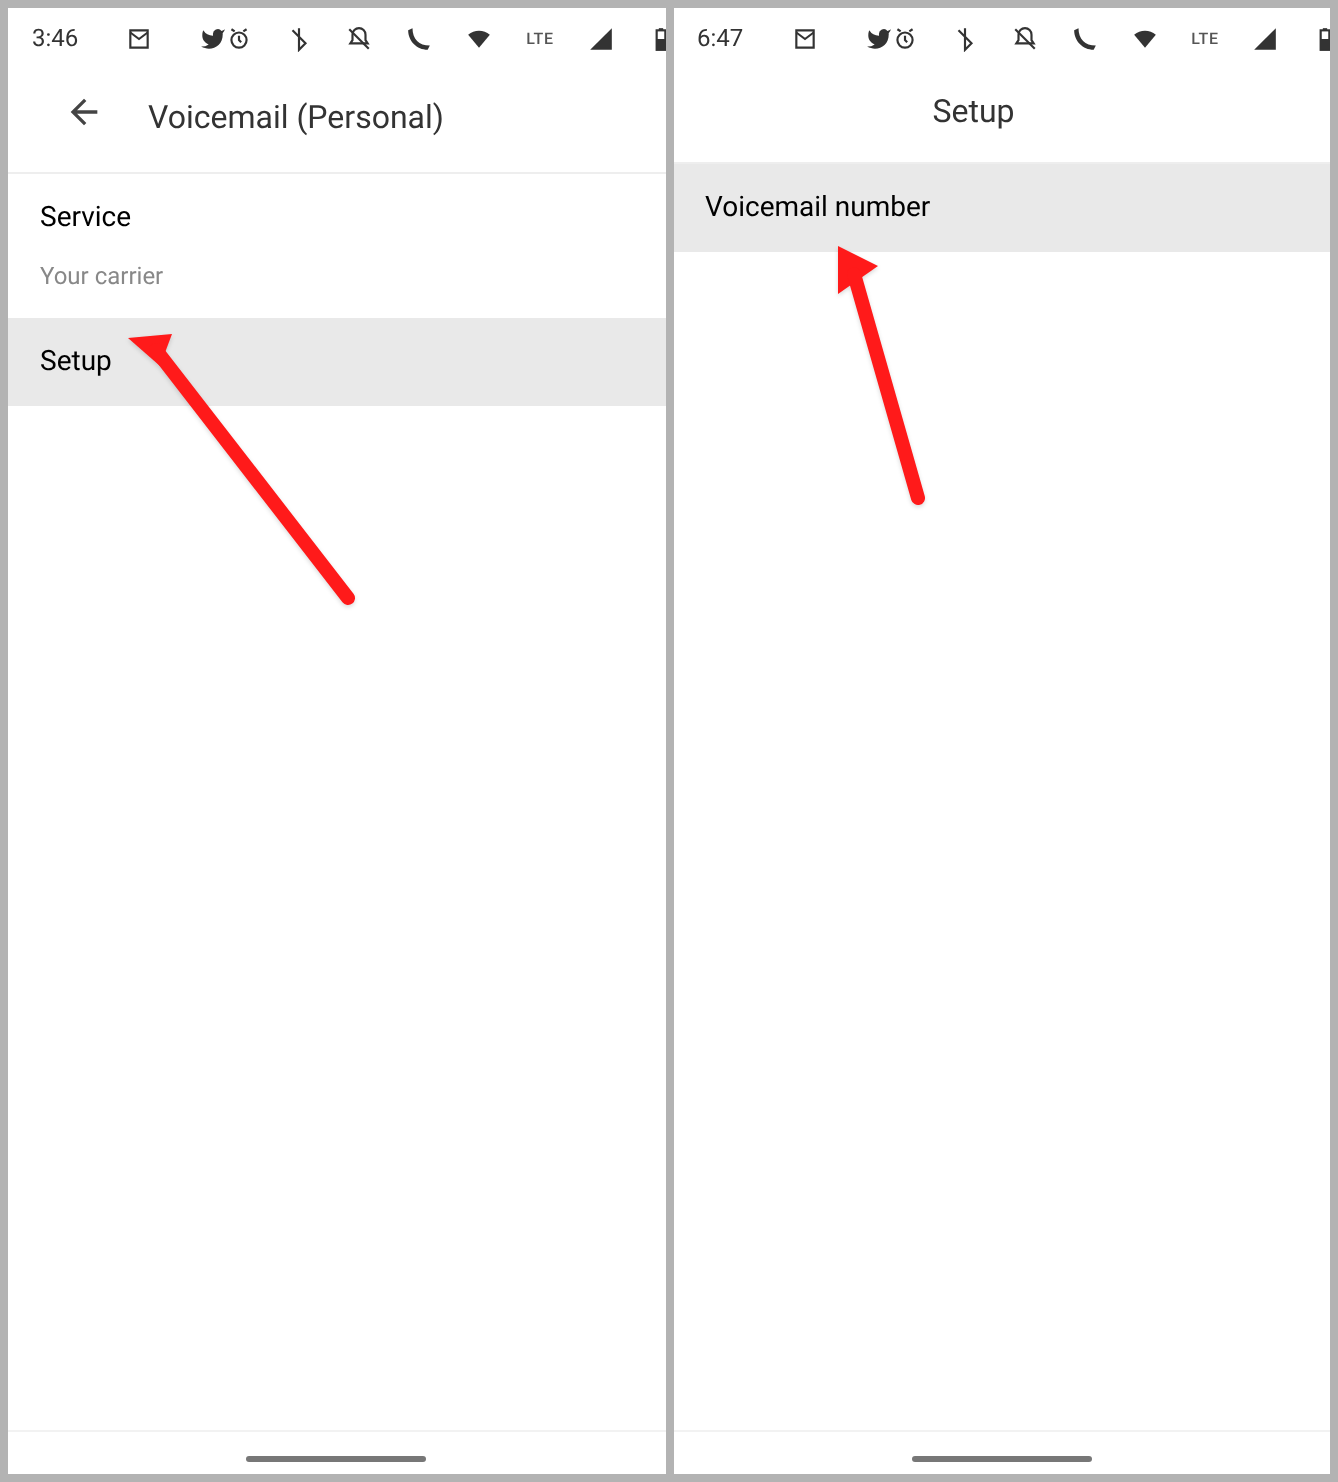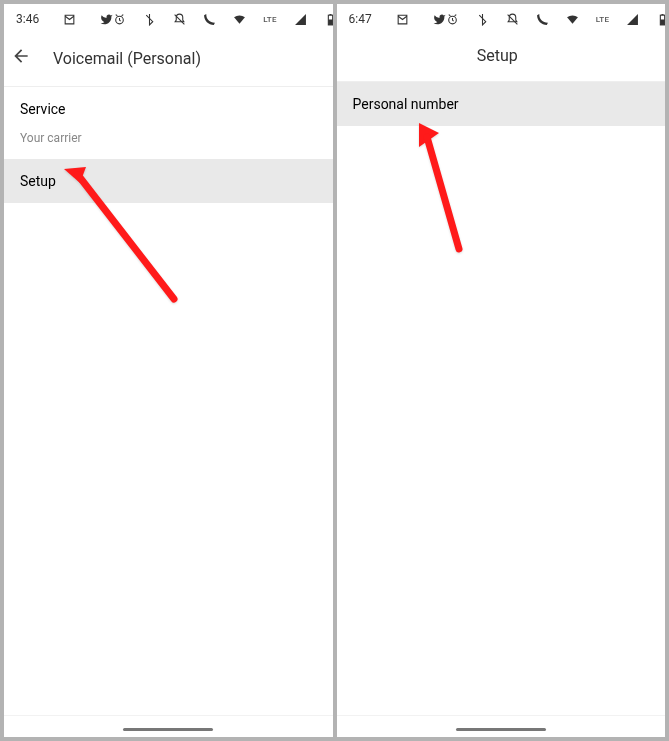--- a/index.html
+++ b/index.html
@@ -59,7 +59,7 @@
     .header {
       display: flex;
       align-items: center;
-      padding: 16px 7px;
+      padding: 16px 28px;
       gap: 22px;
       border-bottom: 1px solid #eee;
     }

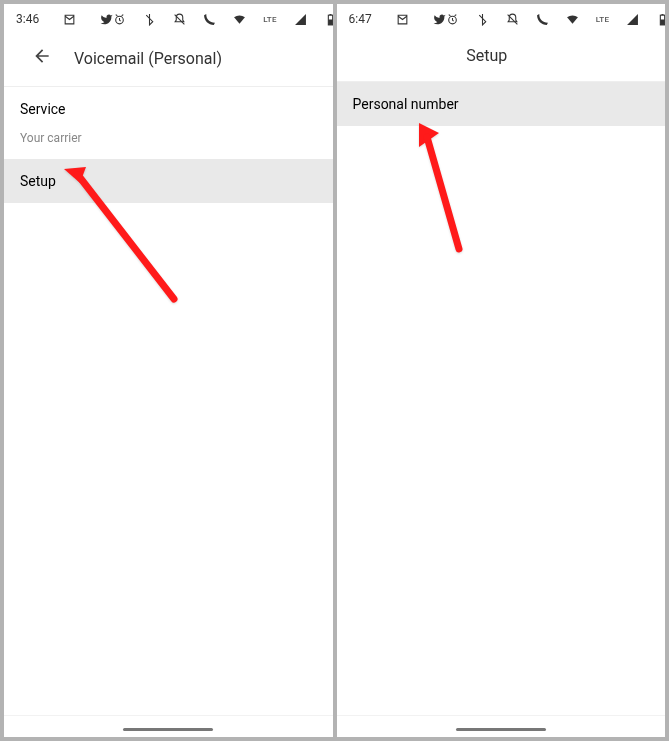--- a/index.html
+++ b/index.html
@@ -280,7 +280,7 @@
 
   <div class="content">
     <div class="list-item highlighted">
-      <div class="item-title">Personal number</div>
+      <div class="item-title">Voicemail number</div>
     </div>
   </div>
 

